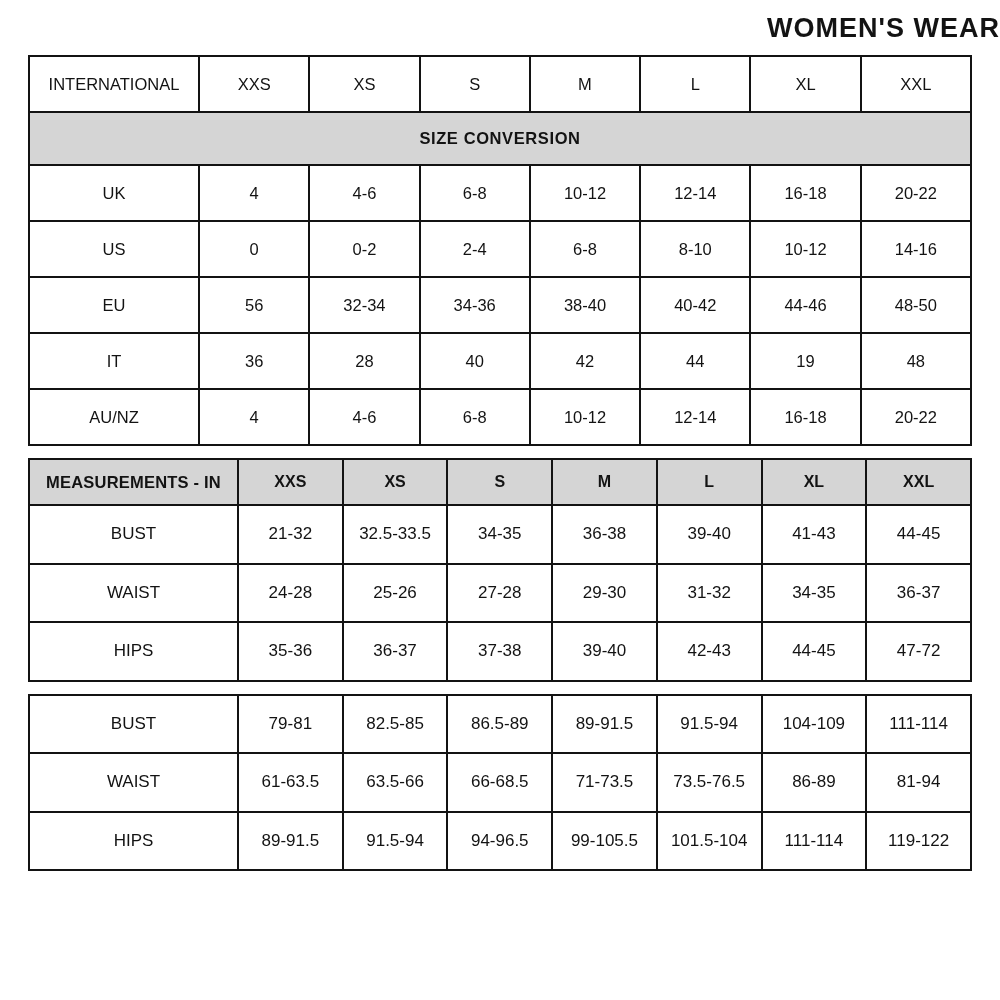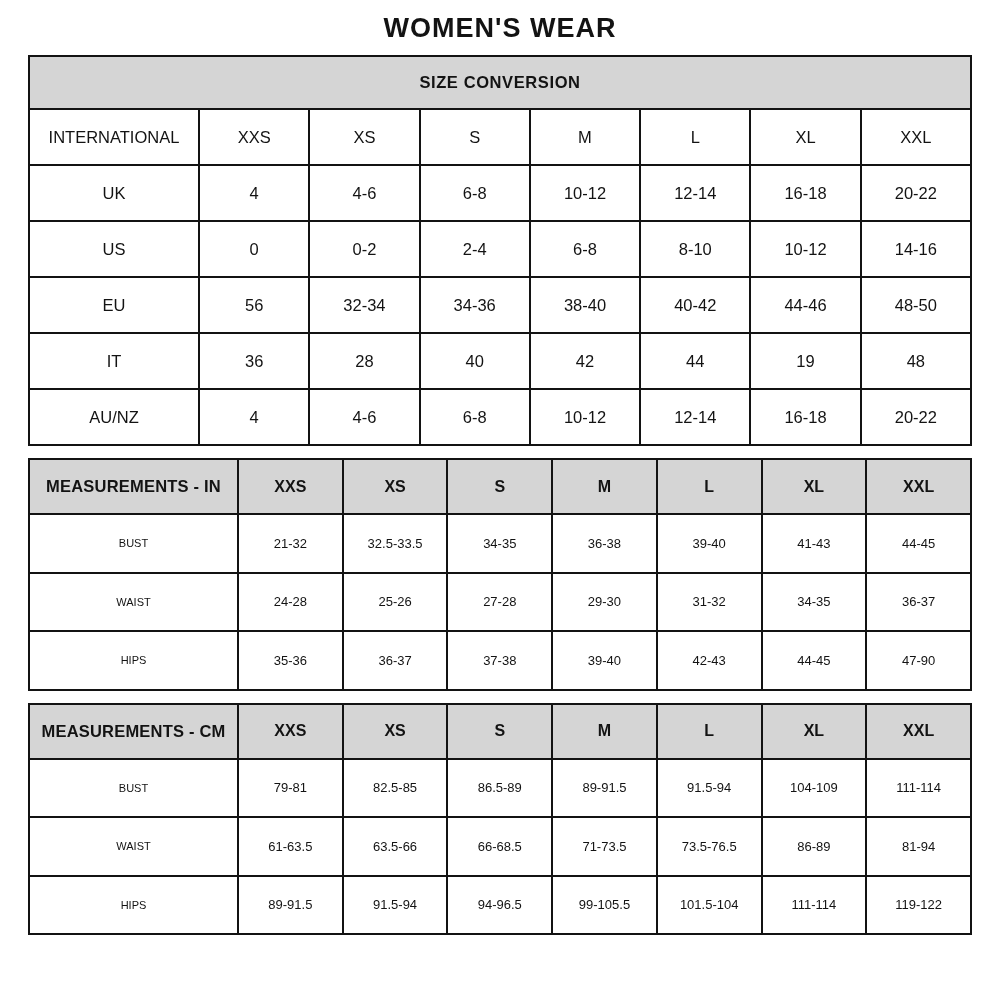--- a/index.html
+++ b/index.html
@@ -12,7 +12,7 @@
   }
   .page { width: 1000px; height: 1000px; padding-top: 13px; }
   .title {
-    text-align: center;
+    text-align: right;
     font-size: 27px;
     font-weight: 700;
     letter-spacing: 1px;

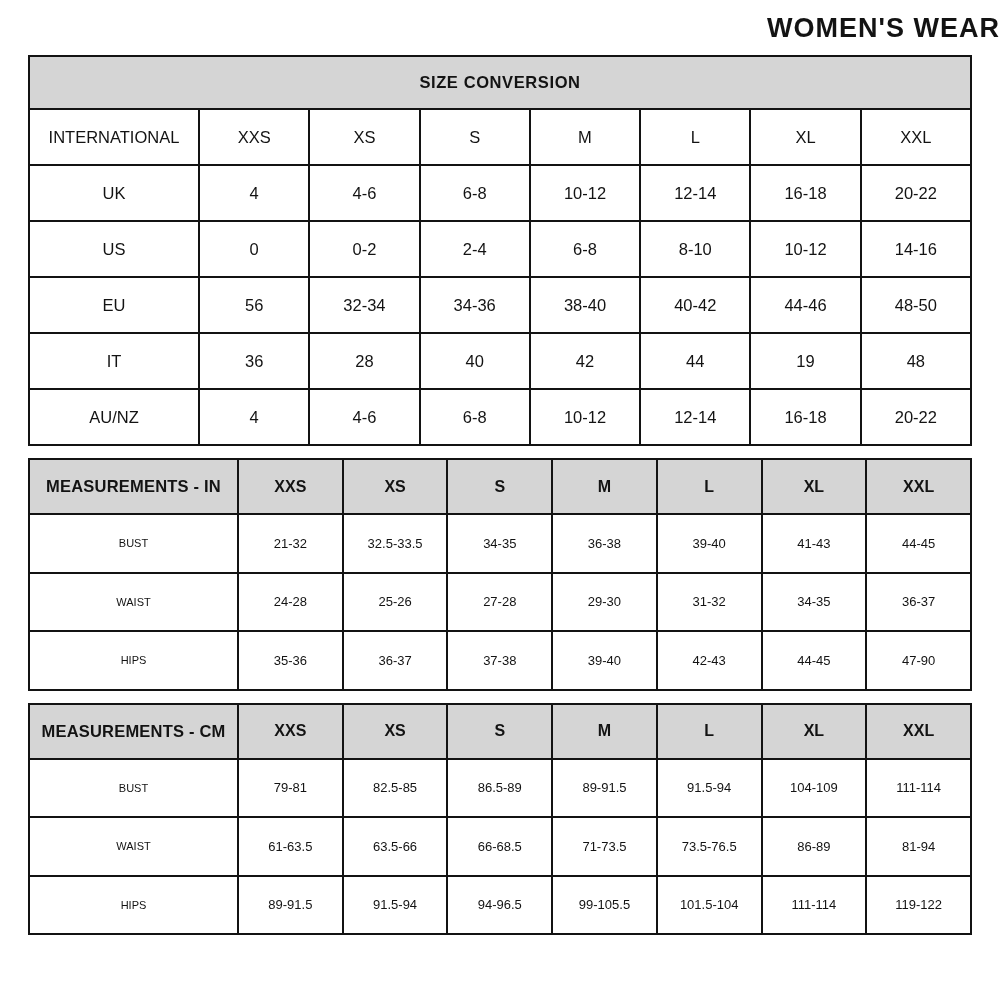--- a/index.html
+++ b/index.html
@@ -67,9 +67,6 @@
       </colgroup>
     <tbody>
       <tr>
-        <td class="hdr merged" colspan="8">SIZE CONVERSION</td>
-      </tr>
-      <tr>
         <td>INTERNATIONAL</td>
         <td>XXS</td>
         <td>XS</td>
@@ -80,6 +77,9 @@
         <td>XXL</td>
       </tr>
       <tr>
+        <td class="hdr merged" colspan="8">SIZE CONVERSION</td>
+      </tr>
+      <tr>
         <td>UK</td>
         <td>4</td>
         <td>4-6</td>

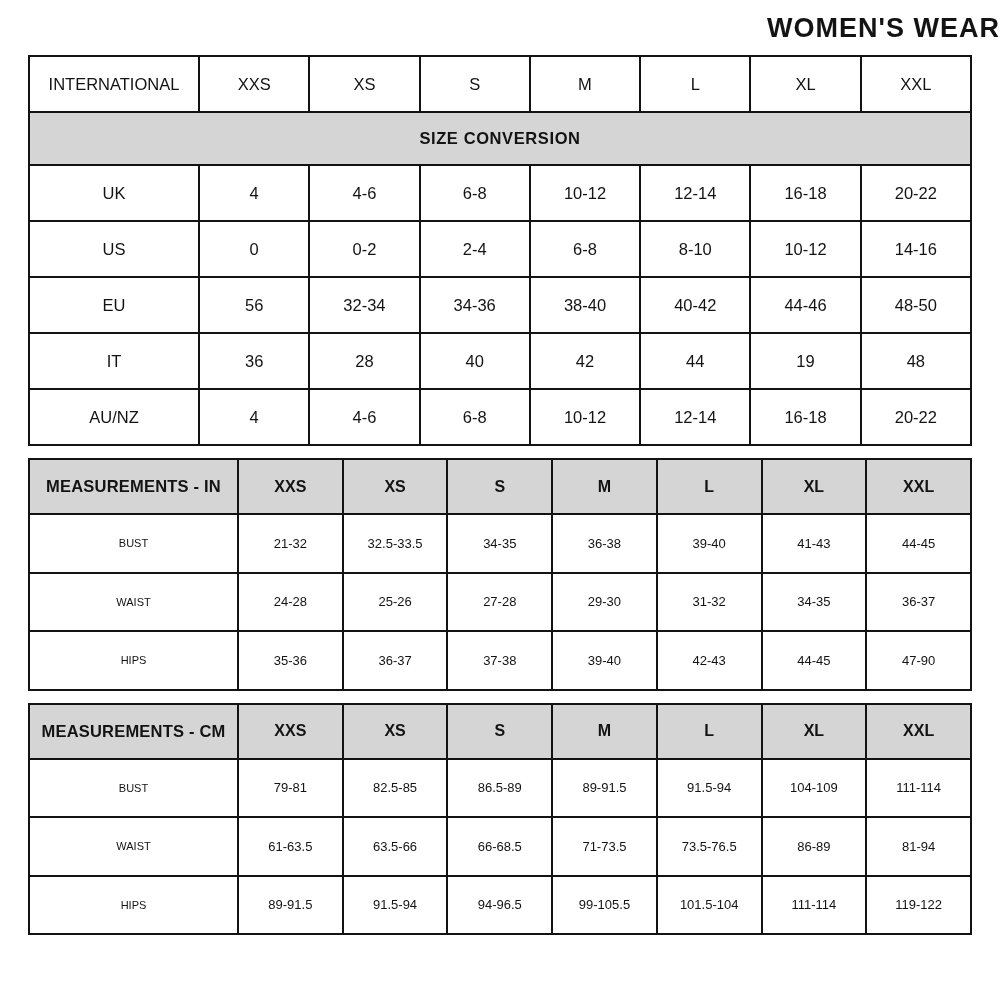--- a/index.html
+++ b/index.html
@@ -41,7 +41,7 @@
 
   
   .tm col.c-label { width: 209px; }
-  .tm td.hdr { height: 55px; font-size: 16px; }
+  .tm td.hdr { height: 46px; font-size: 16px; }
   .tm td.hdr.first { font-size: 16.5px; letter-spacing: 0.2px; }
   .tm td { height: 58.5px; }
   .tm td.rowlabel { font-size: 11px; }

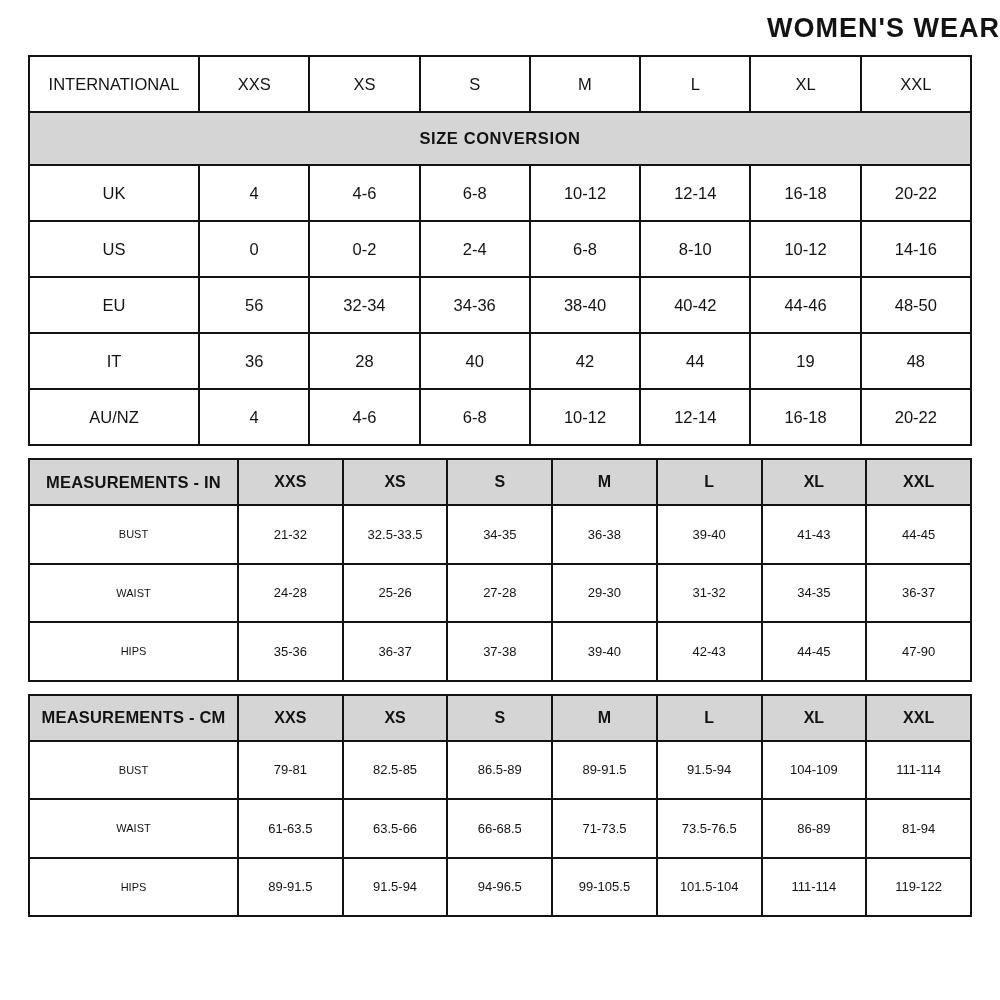--- a/index.html
+++ b/index.html
@@ -44,7 +44,7 @@
   .tm td.hdr { height: 46px; font-size: 16px; }
   .tm td.hdr.first { font-size: 16.5px; letter-spacing: 0.2px; }
   .tm td { height: 58.5px; }
-  .tm td.rowlabel { font-size: 11px; }
+  .tm td.rowlabel { font-size: 17px; }
   .tm td.val { font-size: 13px; }
 </style>
 </head>

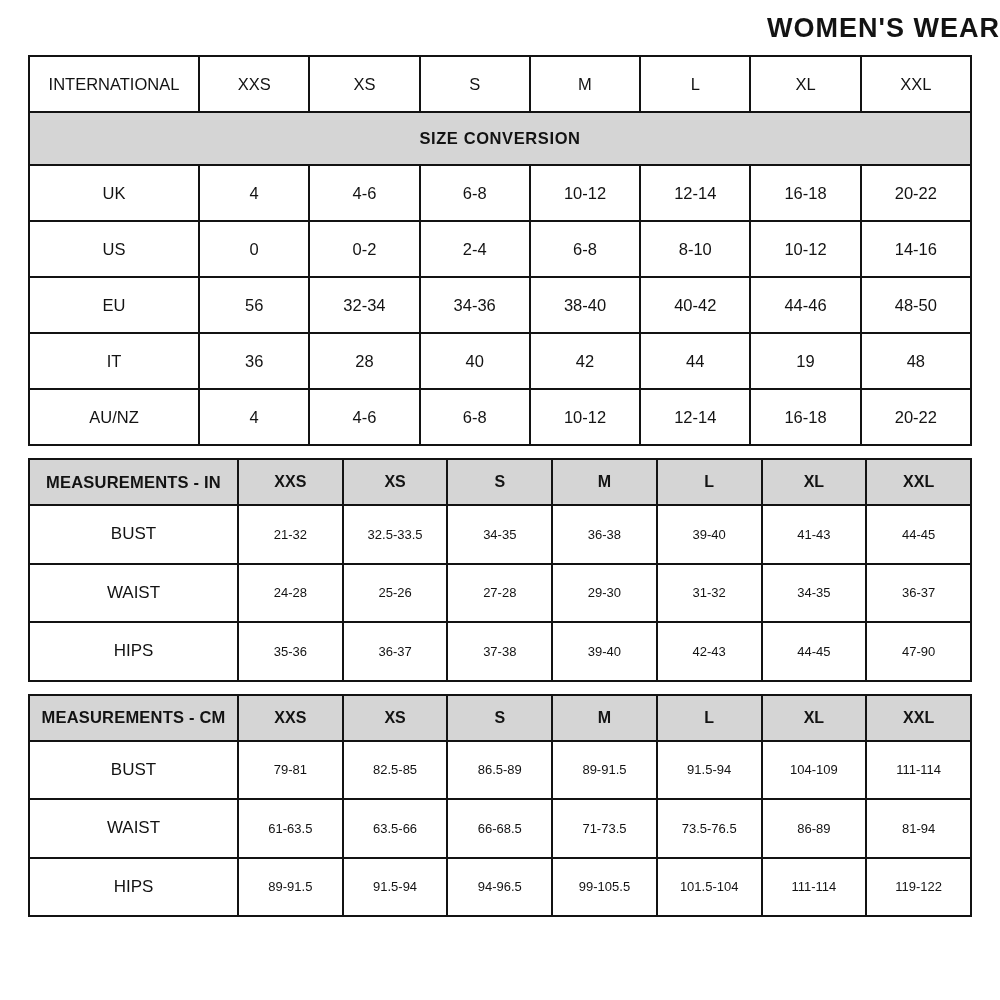--- a/index.html
+++ b/index.html
@@ -45,7 +45,7 @@
   .tm td.hdr.first { font-size: 16.5px; letter-spacing: 0.2px; }
   .tm td { height: 58.5px; }
   .tm td.rowlabel { font-size: 17px; }
-  .tm td.val { font-size: 13px; }
+  .tm td.val { font-size: 17px; }
 </style>
 </head>
 <body>

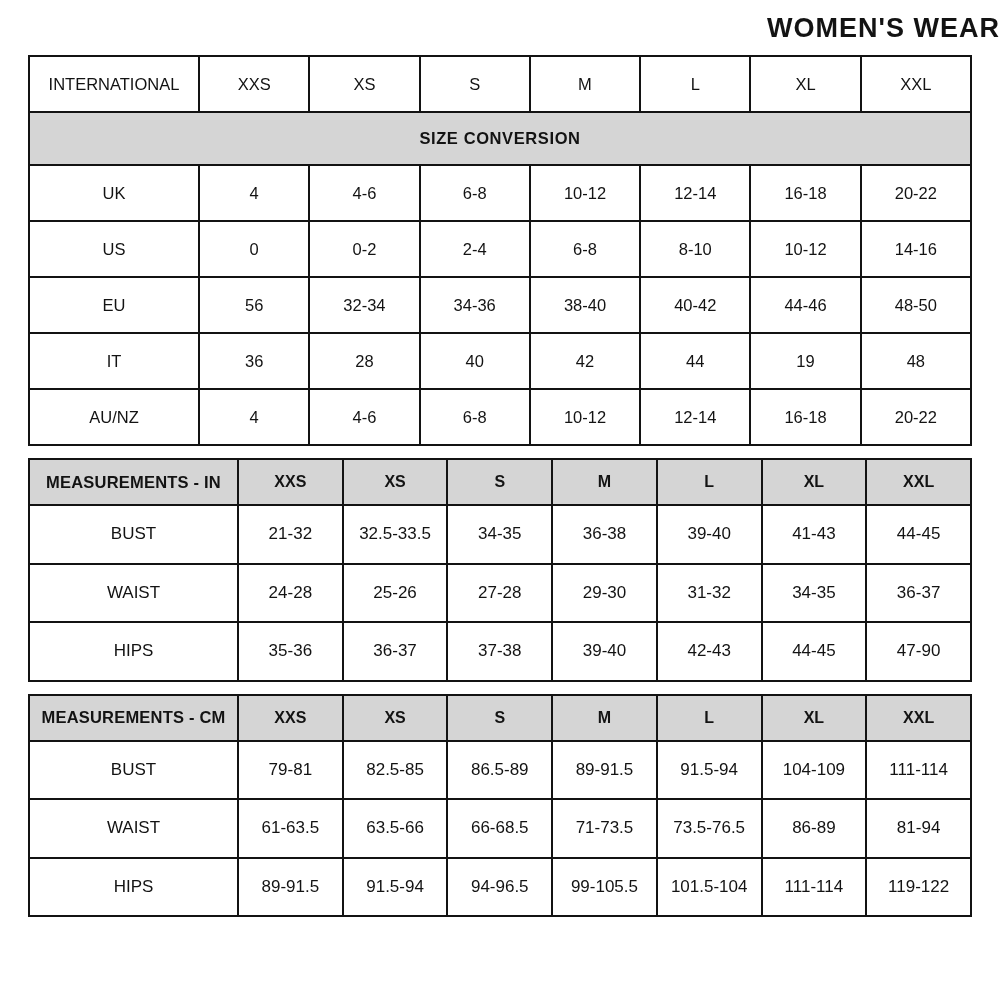--- a/index.html
+++ b/index.html
@@ -182,7 +182,7 @@
         <td class="val">39-40</td>
         <td class="val">42-43</td>
         <td class="val">44-45</td>
-        <td class="val">47-90</td>
+        <td class="val">47-72</td>
       </tr>
     </tbody>
   </table>

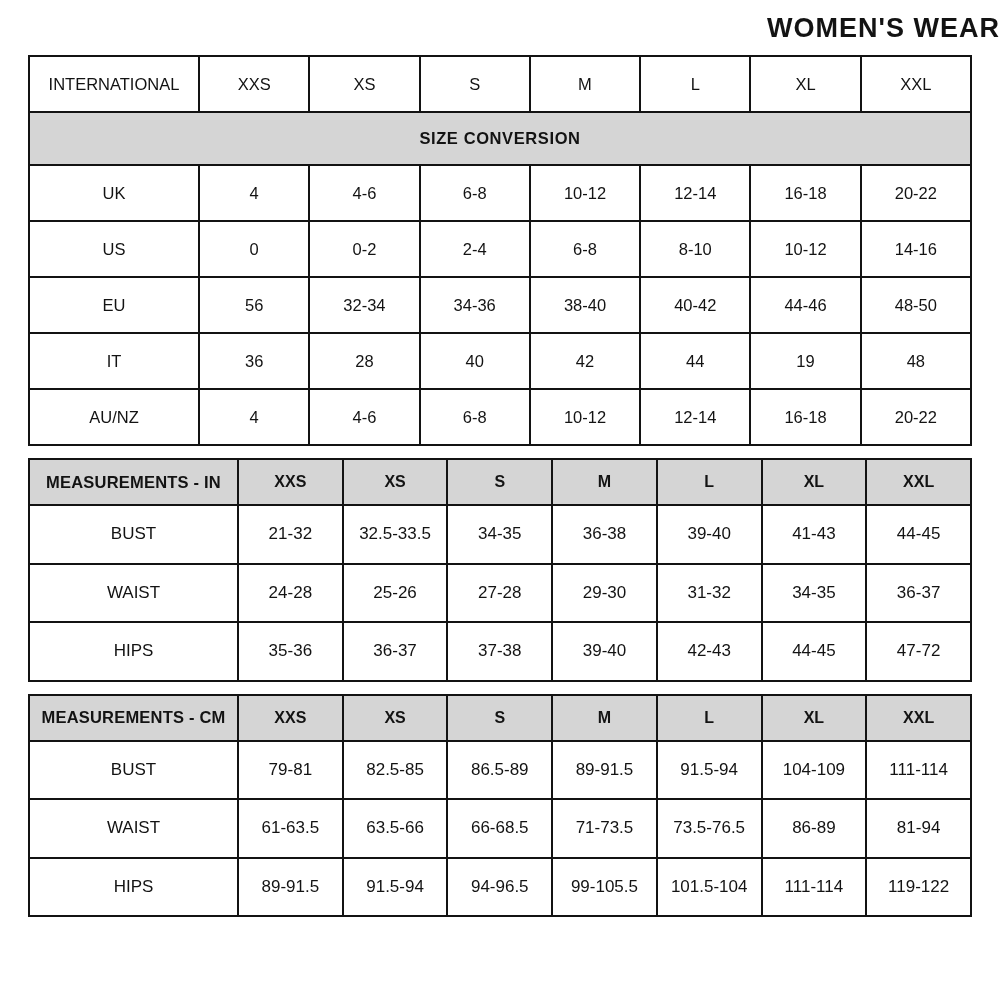--- a/index.html
+++ b/index.html
@@ -200,16 +200,6 @@
       </colgroup>
     <tbody>
       <tr>
-        <td class="hdr first">MEASUREMENTS - CM</td>
-        <td class="hdr">XXS</td>
-        <td class="hdr">XS</td>
-        <td class="hdr">S</td>
-        <td class="hdr">M</td>
-        <td class="hdr">L</td>
-        <td class="hdr">XL</td>
-        <td class="hdr">XXL</td>
-      </tr>
-      <tr>
         <td class="rowlabel">BUST</td>
         <td class="val">79-81</td>
         <td class="val">82.5-85</td>

